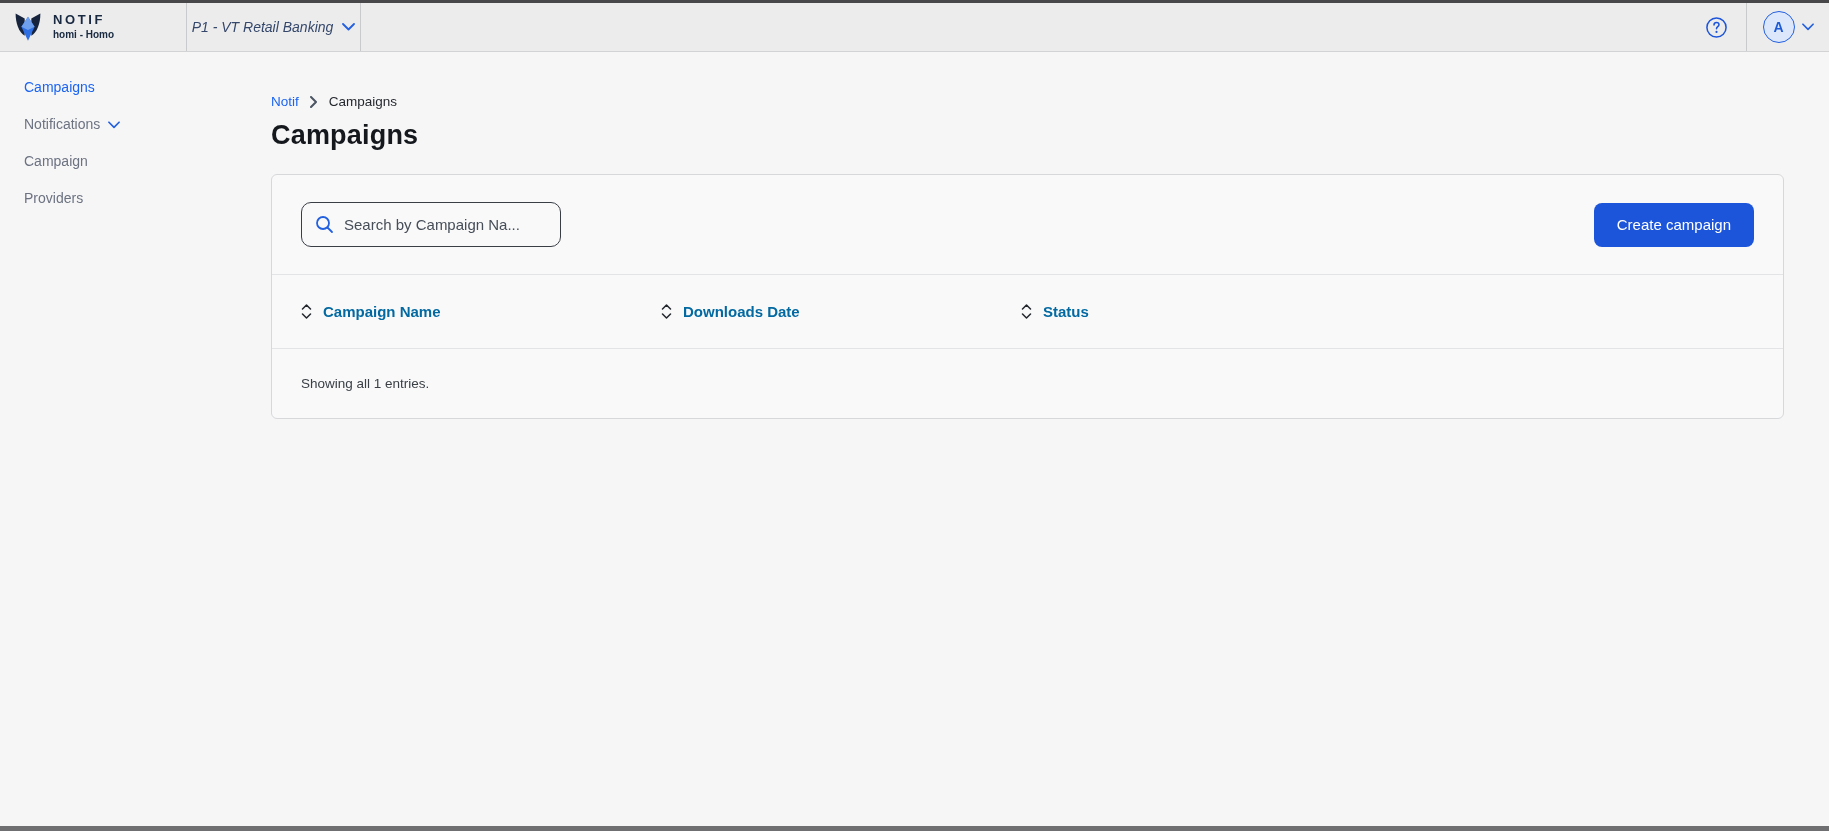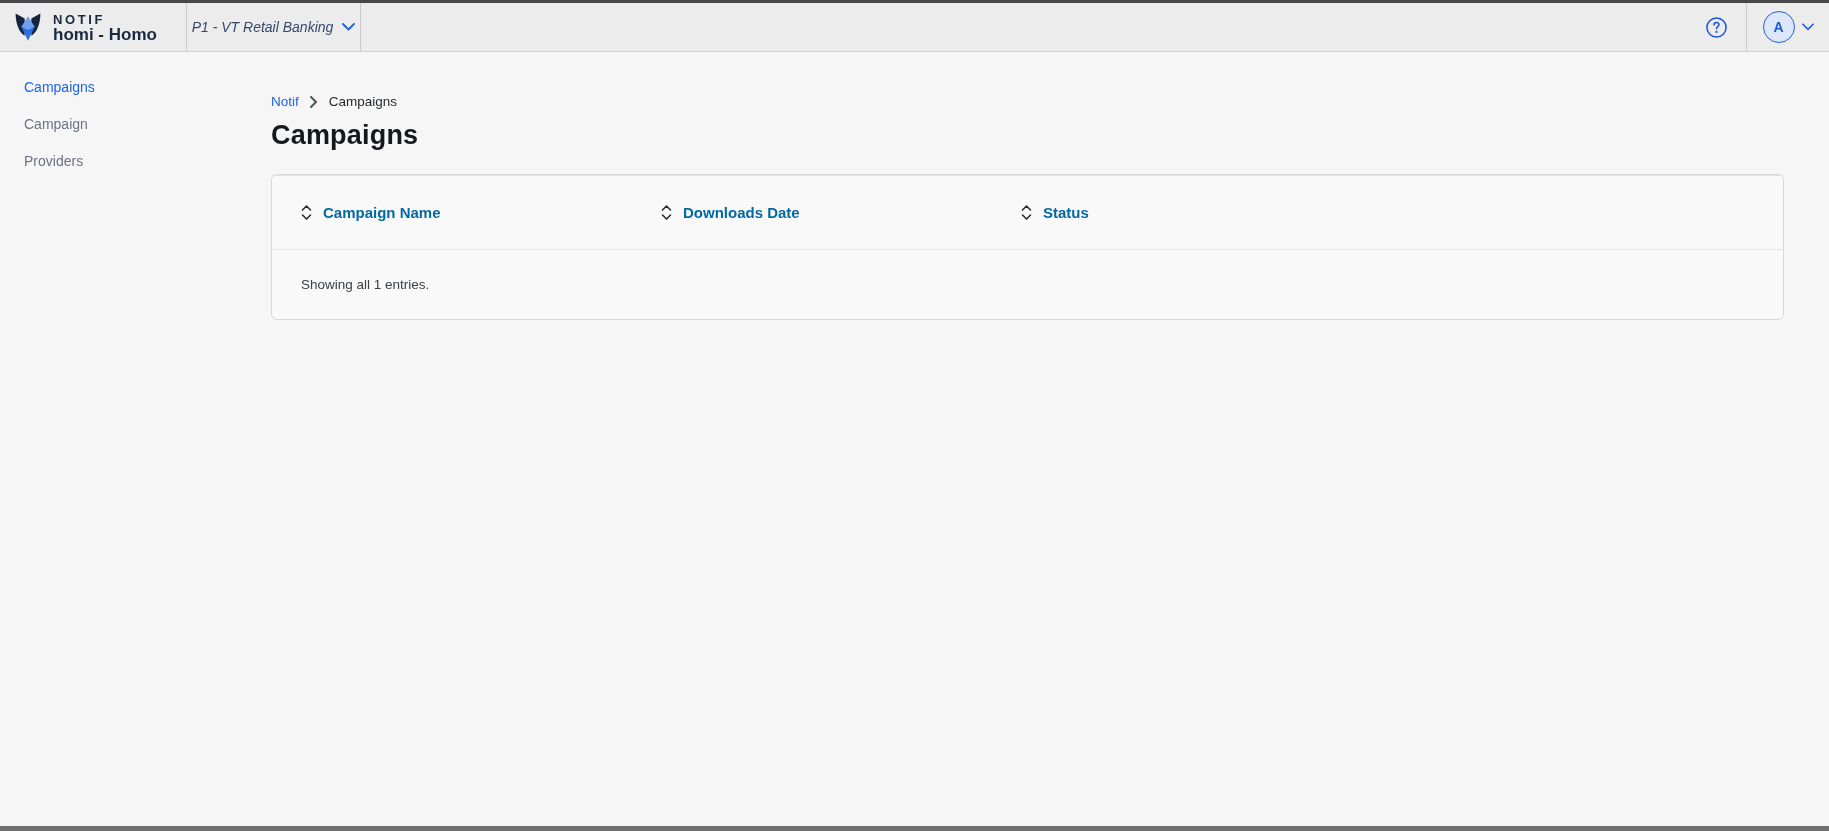--- a/index.html
+++ b/index.html
@@ -25,7 +25,7 @@
   }
   .brand-text { display:flex; flex-direction:column; line-height:15px; }
   .brand-name { font-size:13px; font-weight:bold; letter-spacing:2.6px; color:#182940; }
-  .brand-sub  { font-size:17px; font-weight:bold; color:#182940; }
+  .brand-sub  { font-size:10px; font-weight:bold; color:#182940; }
   .project-section {
     width:174px; border-right:1px solid #c9cacc;
     display:flex; align-items:center; justify-content:center; gap:9px;

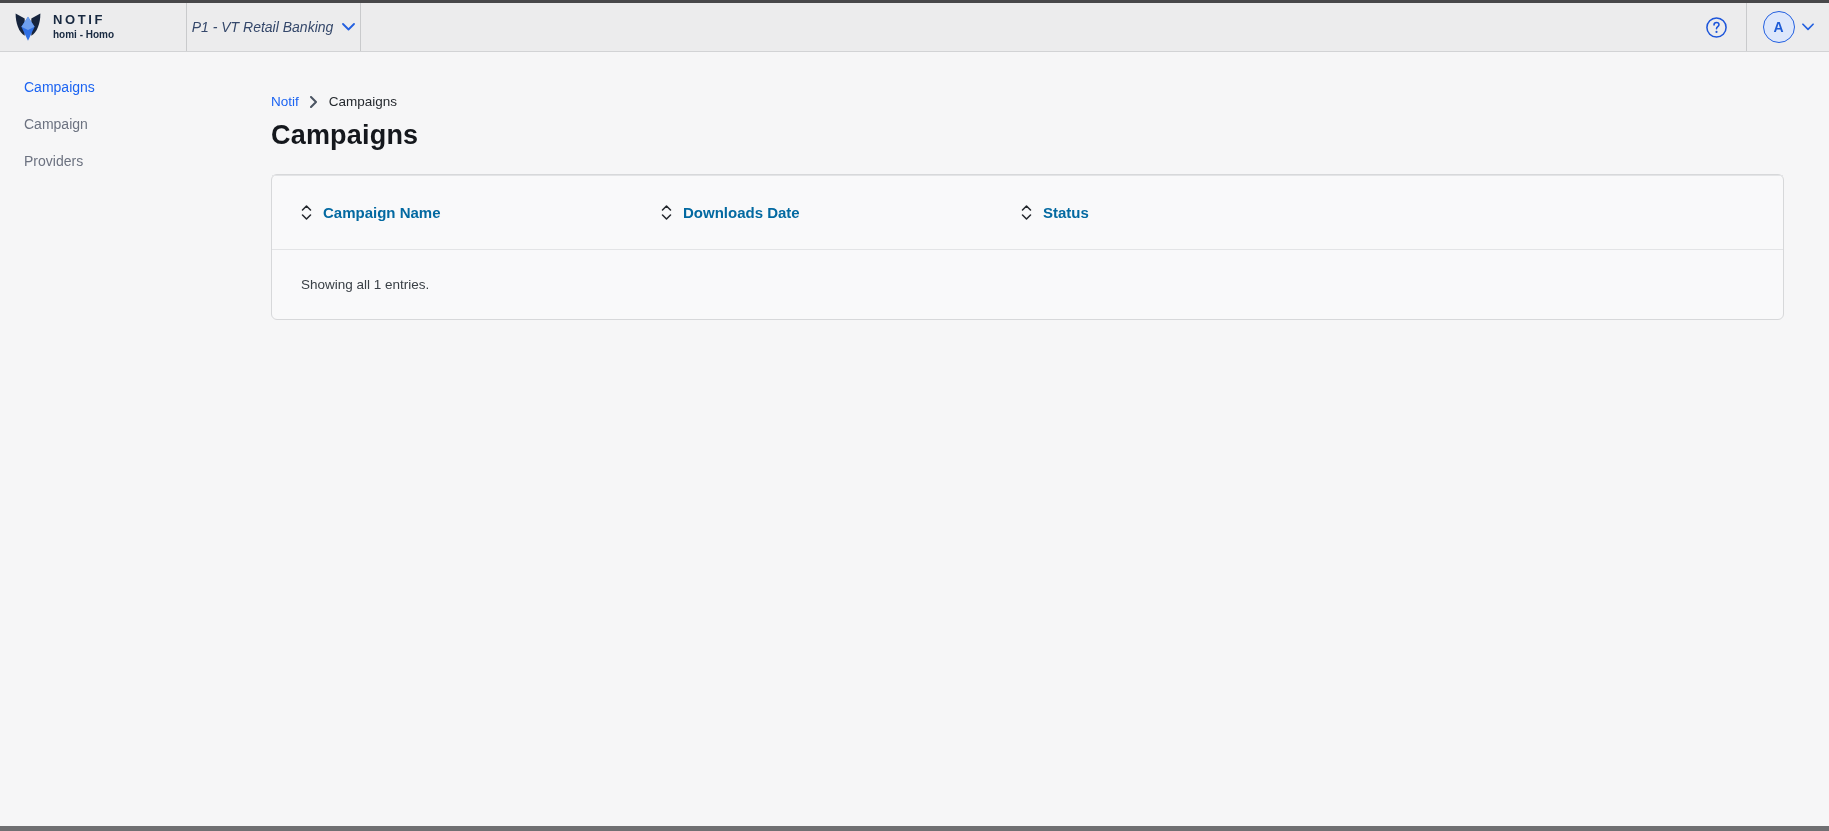--- a/index.html
+++ b/index.html
@@ -165,6 +165,14 @@
 <nav class="sidebar">
   <div class="side-item active">
     <span>Campaigns</span>
+  </div>
+  <div class="side-item">
+    <span>Notifications</span>
+    <span>
+      <svg width="12" height="8" viewBox="0 0 13 8">
+          <polyline points="1,1 6.5,6.5 12,1" fill="none" stroke="#2360e0" stroke-width="1.8" stroke-linecap="round" stroke-linejoin="round"></polyline>
+        </svg>
+    </span>
   </div>
   <div class="side-item">
     <span>Campaign</span>

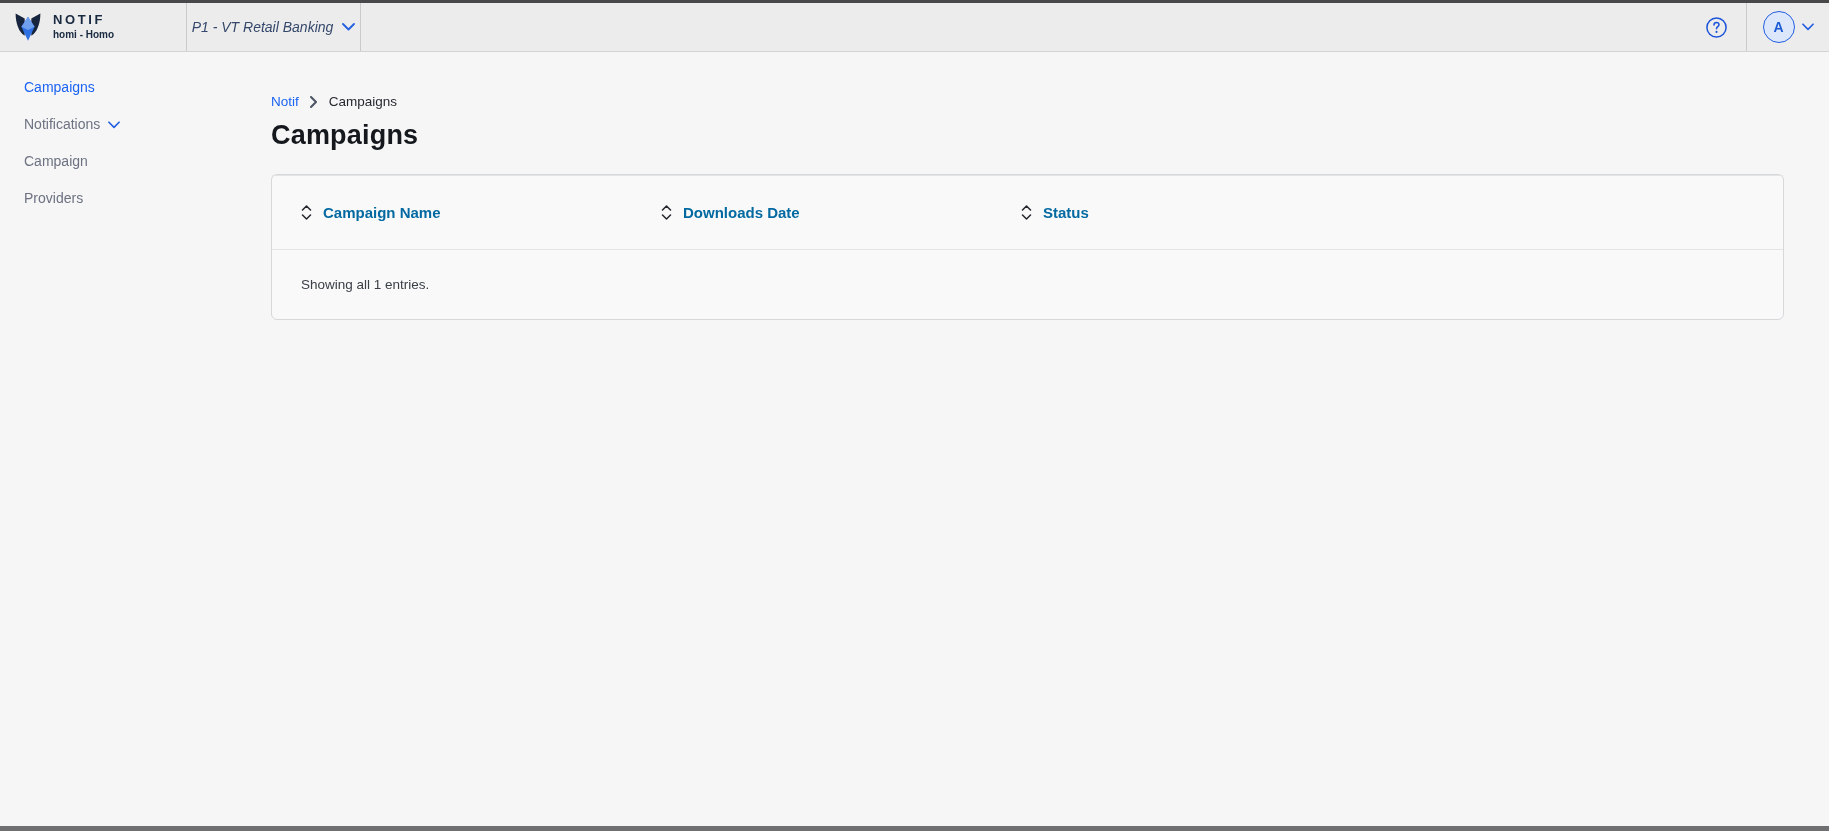--- a/index.html
+++ b/index.html
@@ -198,6 +198,18 @@
 
   <section class="panel">
 
+    <div class="panel-toolbar">
+      <div class="search-box">
+        <span>
+          <svg width="19" height="19" viewBox="0 0 19 19">
+            <circle cx="8" cy="8" r="6" fill="none" stroke="#2360e0" stroke-width="1.8"></circle>
+            <line x1="12.5" y1="12.5" x2="17" y2="17" stroke="#2360e0" stroke-width="1.8" stroke-linecap="round"></line>
+          </svg>
+        </span>
+        <input type="text" placeholder="Search by Campaign Na..." style="">
+      </div>
+      <button class="create-btn">Create campaign</button>
+    </div>
 
     <div class="grid-row table-header">
       <div class="th">

